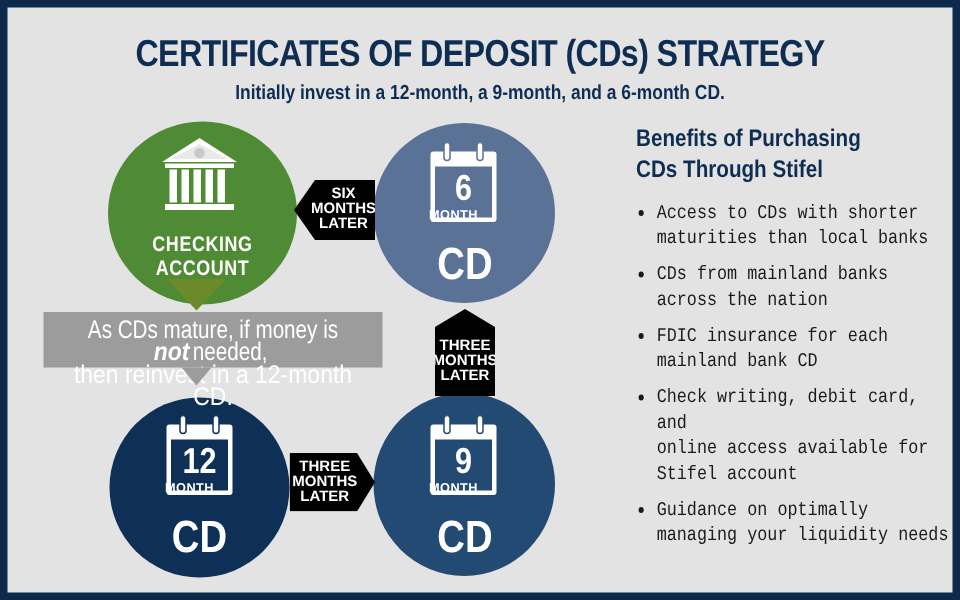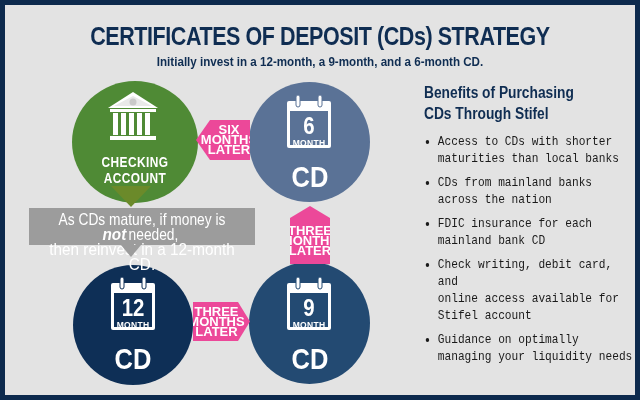--- a/index.html
+++ b/index.html
@@ -63,9 +63,9 @@
       transform: scaleX(0.85); transform-origin: center;
     }
     .arrow {
-      position: absolute; background: #ec4899; color: #fff;
-      font-family: "Liberation Sans", sans-serif; font-weight: bold;
-      font-size: 13px; line-height: 10px; text-align: center;
+      position: absolute; background: #000000; color: #fff;
+      font-family: "Liberation Sans", sans-serif; font-weight: bold;
+      font-size: 10px; line-height: 10px; text-align: center;
       display: flex; align-items: center; justify-content: center;
     }
     .arrow-left {

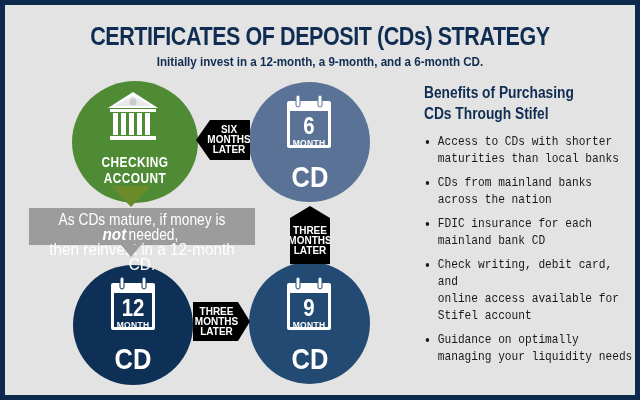--- a/index.html
+++ b/index.html
@@ -54,7 +54,7 @@
       transform: scaleX(0.85);
     }
     .cal-month {
-      position: absolute; left: 0; width: 46px; text-align: center; color: #fff;
+      position: absolute; left: 0; width: 46px; color: #fff;
       font-family: "Liberation Sans", sans-serif; font-weight: bold; font-size: 8.5px; letter-spacing: 0.3px;
     }
     .cd-label {

